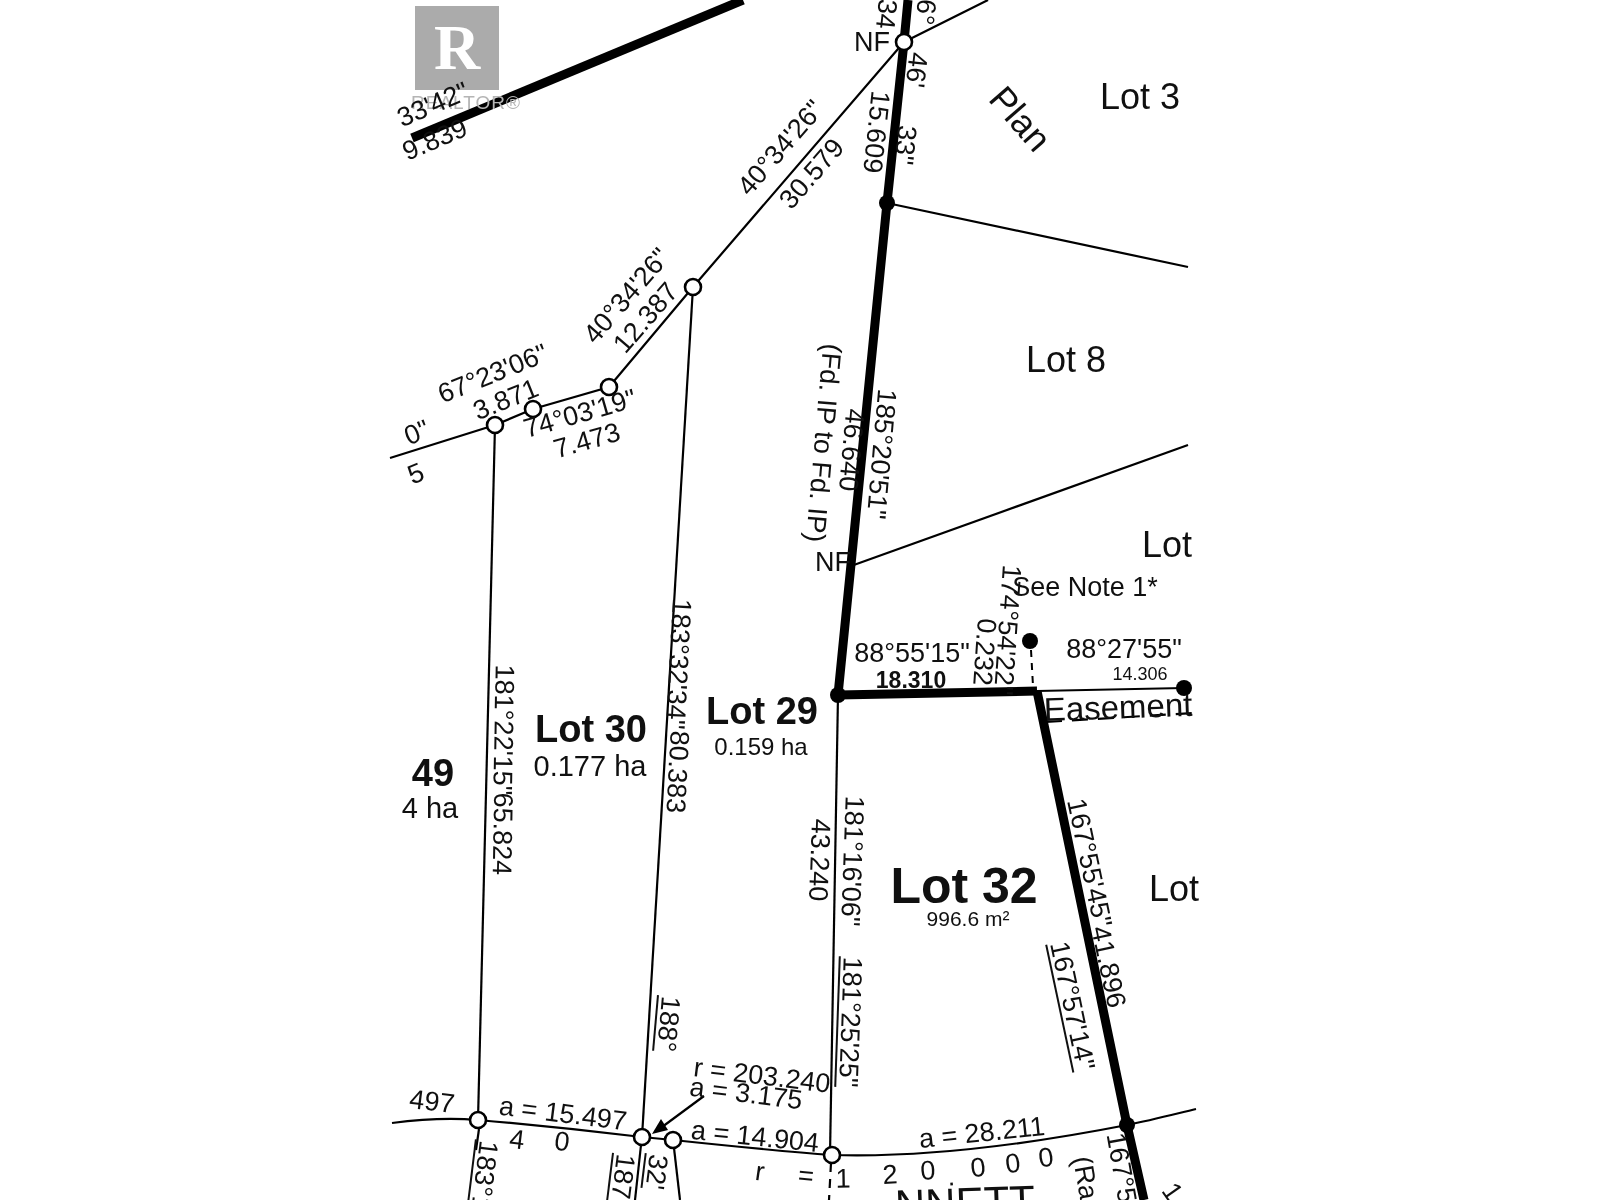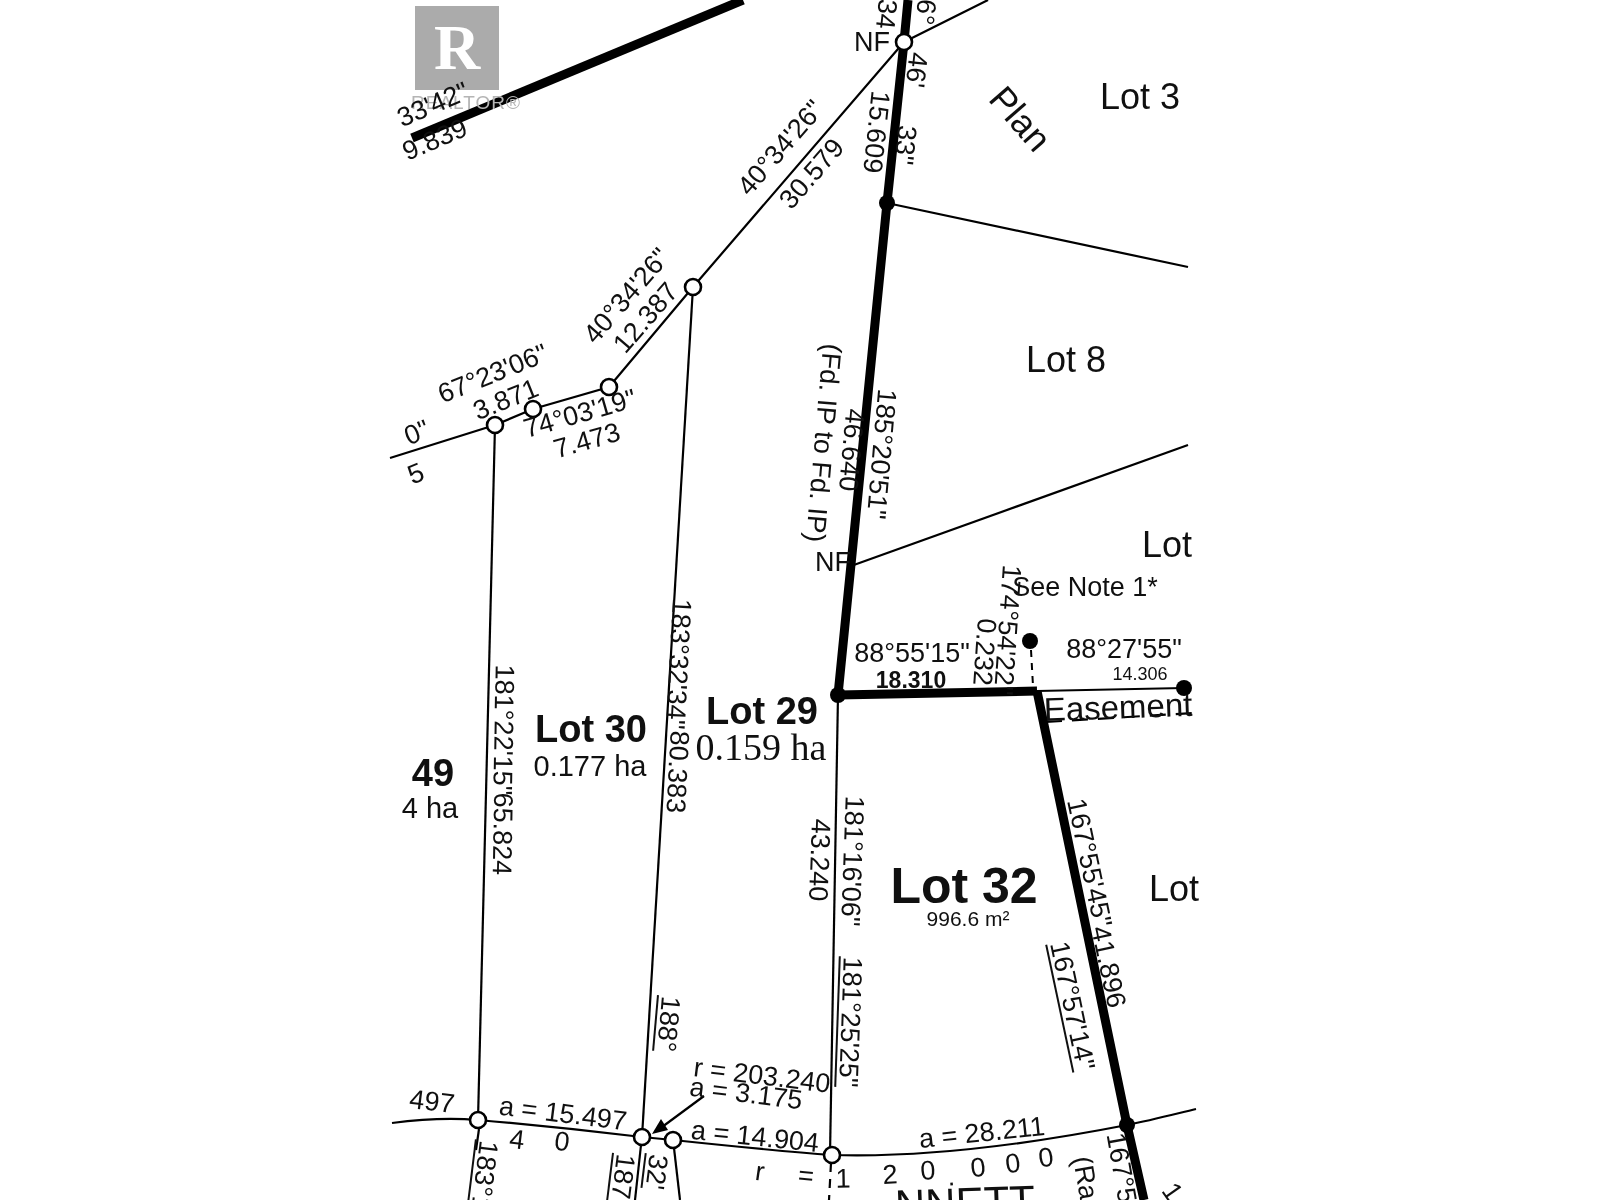--- a/index.html
+++ b/index.html
@@ -124,7 +124,7 @@
       <div class="lbl" style="left: 591px; top: 729px; font-size: 38px; font-weight: bold; transform: translate(-50%, -50%) rotate(0deg);">Lot 30</div>
       <div class="lbl" style="left: 590px; top: 766px; font-size: 29px; font-weight: normal; transform: translate(-50%, -50%) rotate(0deg);">0.177 ha</div>
       <div class="lbl" style="left: 762px; top: 711px; font-size: 38px; font-weight: bold; transform: translate(-50%, -50%) rotate(0deg);">Lot 29</div>
-      <div class="lbl" style="left: 761px; top: 747px; font-size: 38px; font-weight: normal; transform: translate(-50%, -50%) rotate(0deg); font-family: Liberation Serif, serif;">0.159 ha</div>
+      <div class="lbl" style="left: 761px; top: 747px; font-size: 24px; font-weight: normal; transform: translate(-50%, -50%) rotate(0deg);">0.159 ha</div>
       <div class="lbl" style="left: 433px; top: 773px; font-size: 38px; font-weight: bold; transform: translate(-50%, -50%) rotate(0deg);">49</div>
       <div class="lbl" style="left: 430px; top: 808px; font-size: 29px; font-weight: normal; transform: translate(-50%, -50%) rotate(0deg);">4 ha</div>
       <div class="lbl" style="left: 819px; top: 860px; font-size: 27px; font-weight: normal; transform: translate(-50%, -50%) rotate(92deg);">43.240</div>

